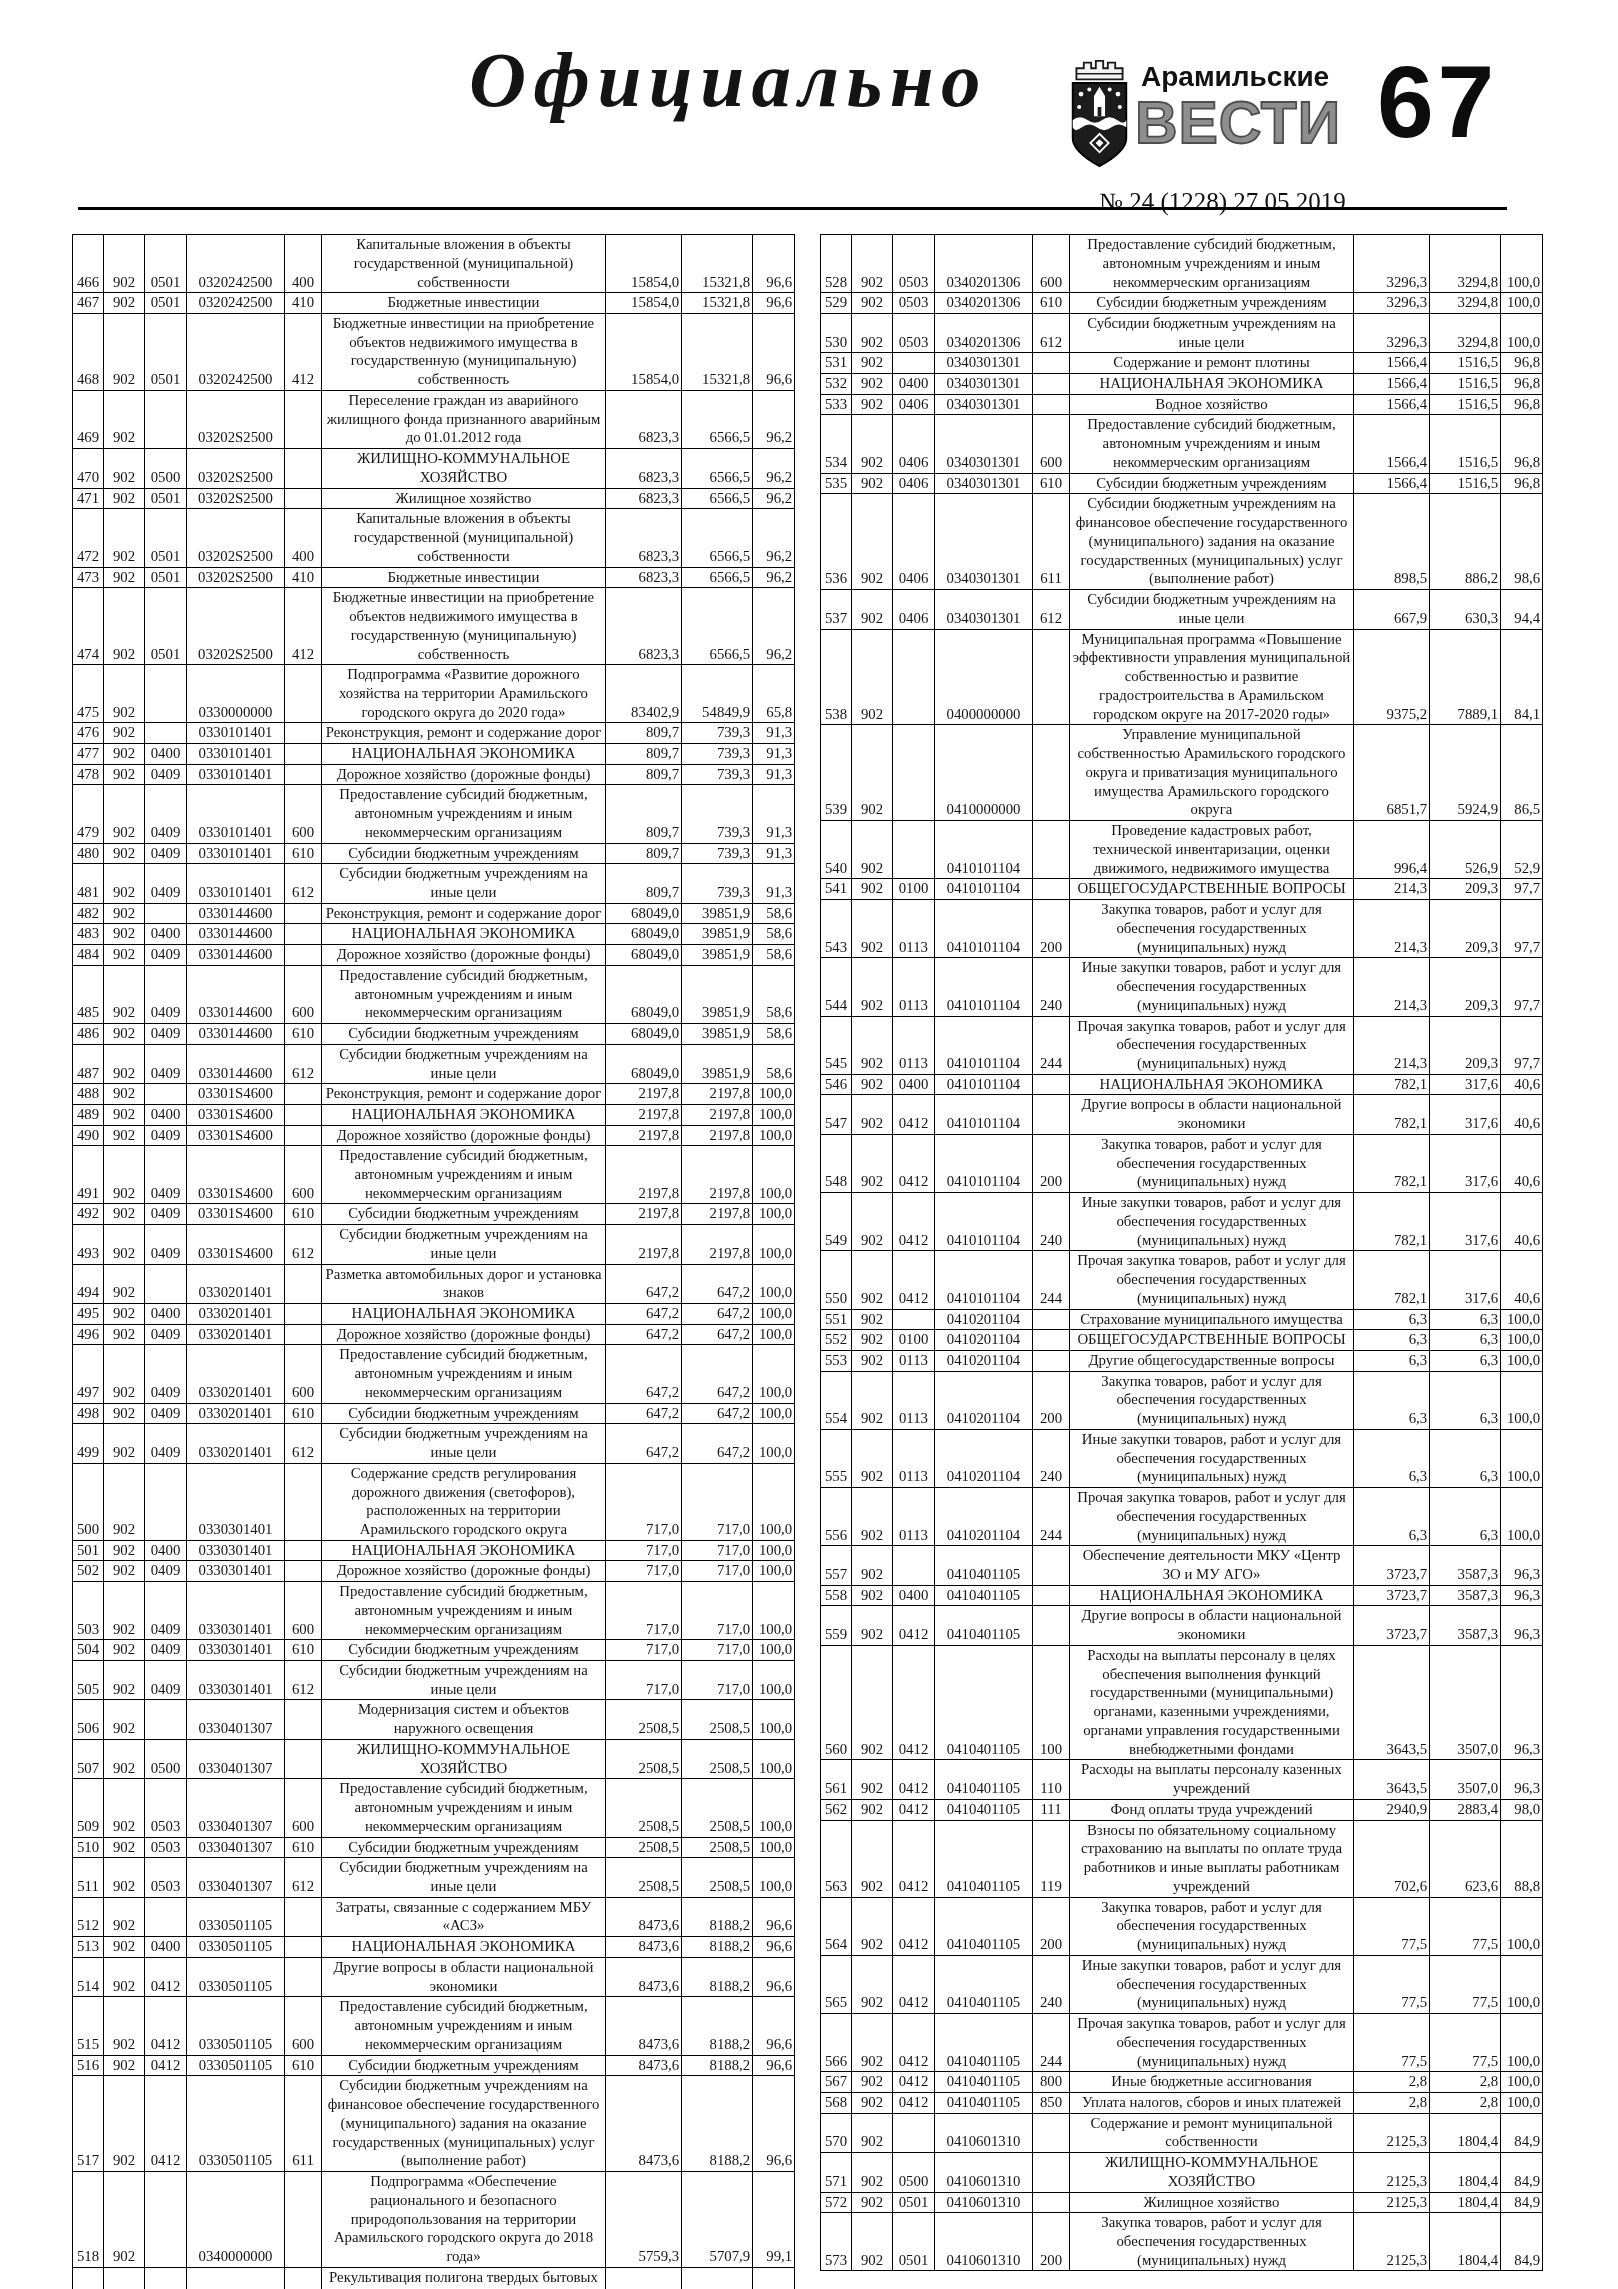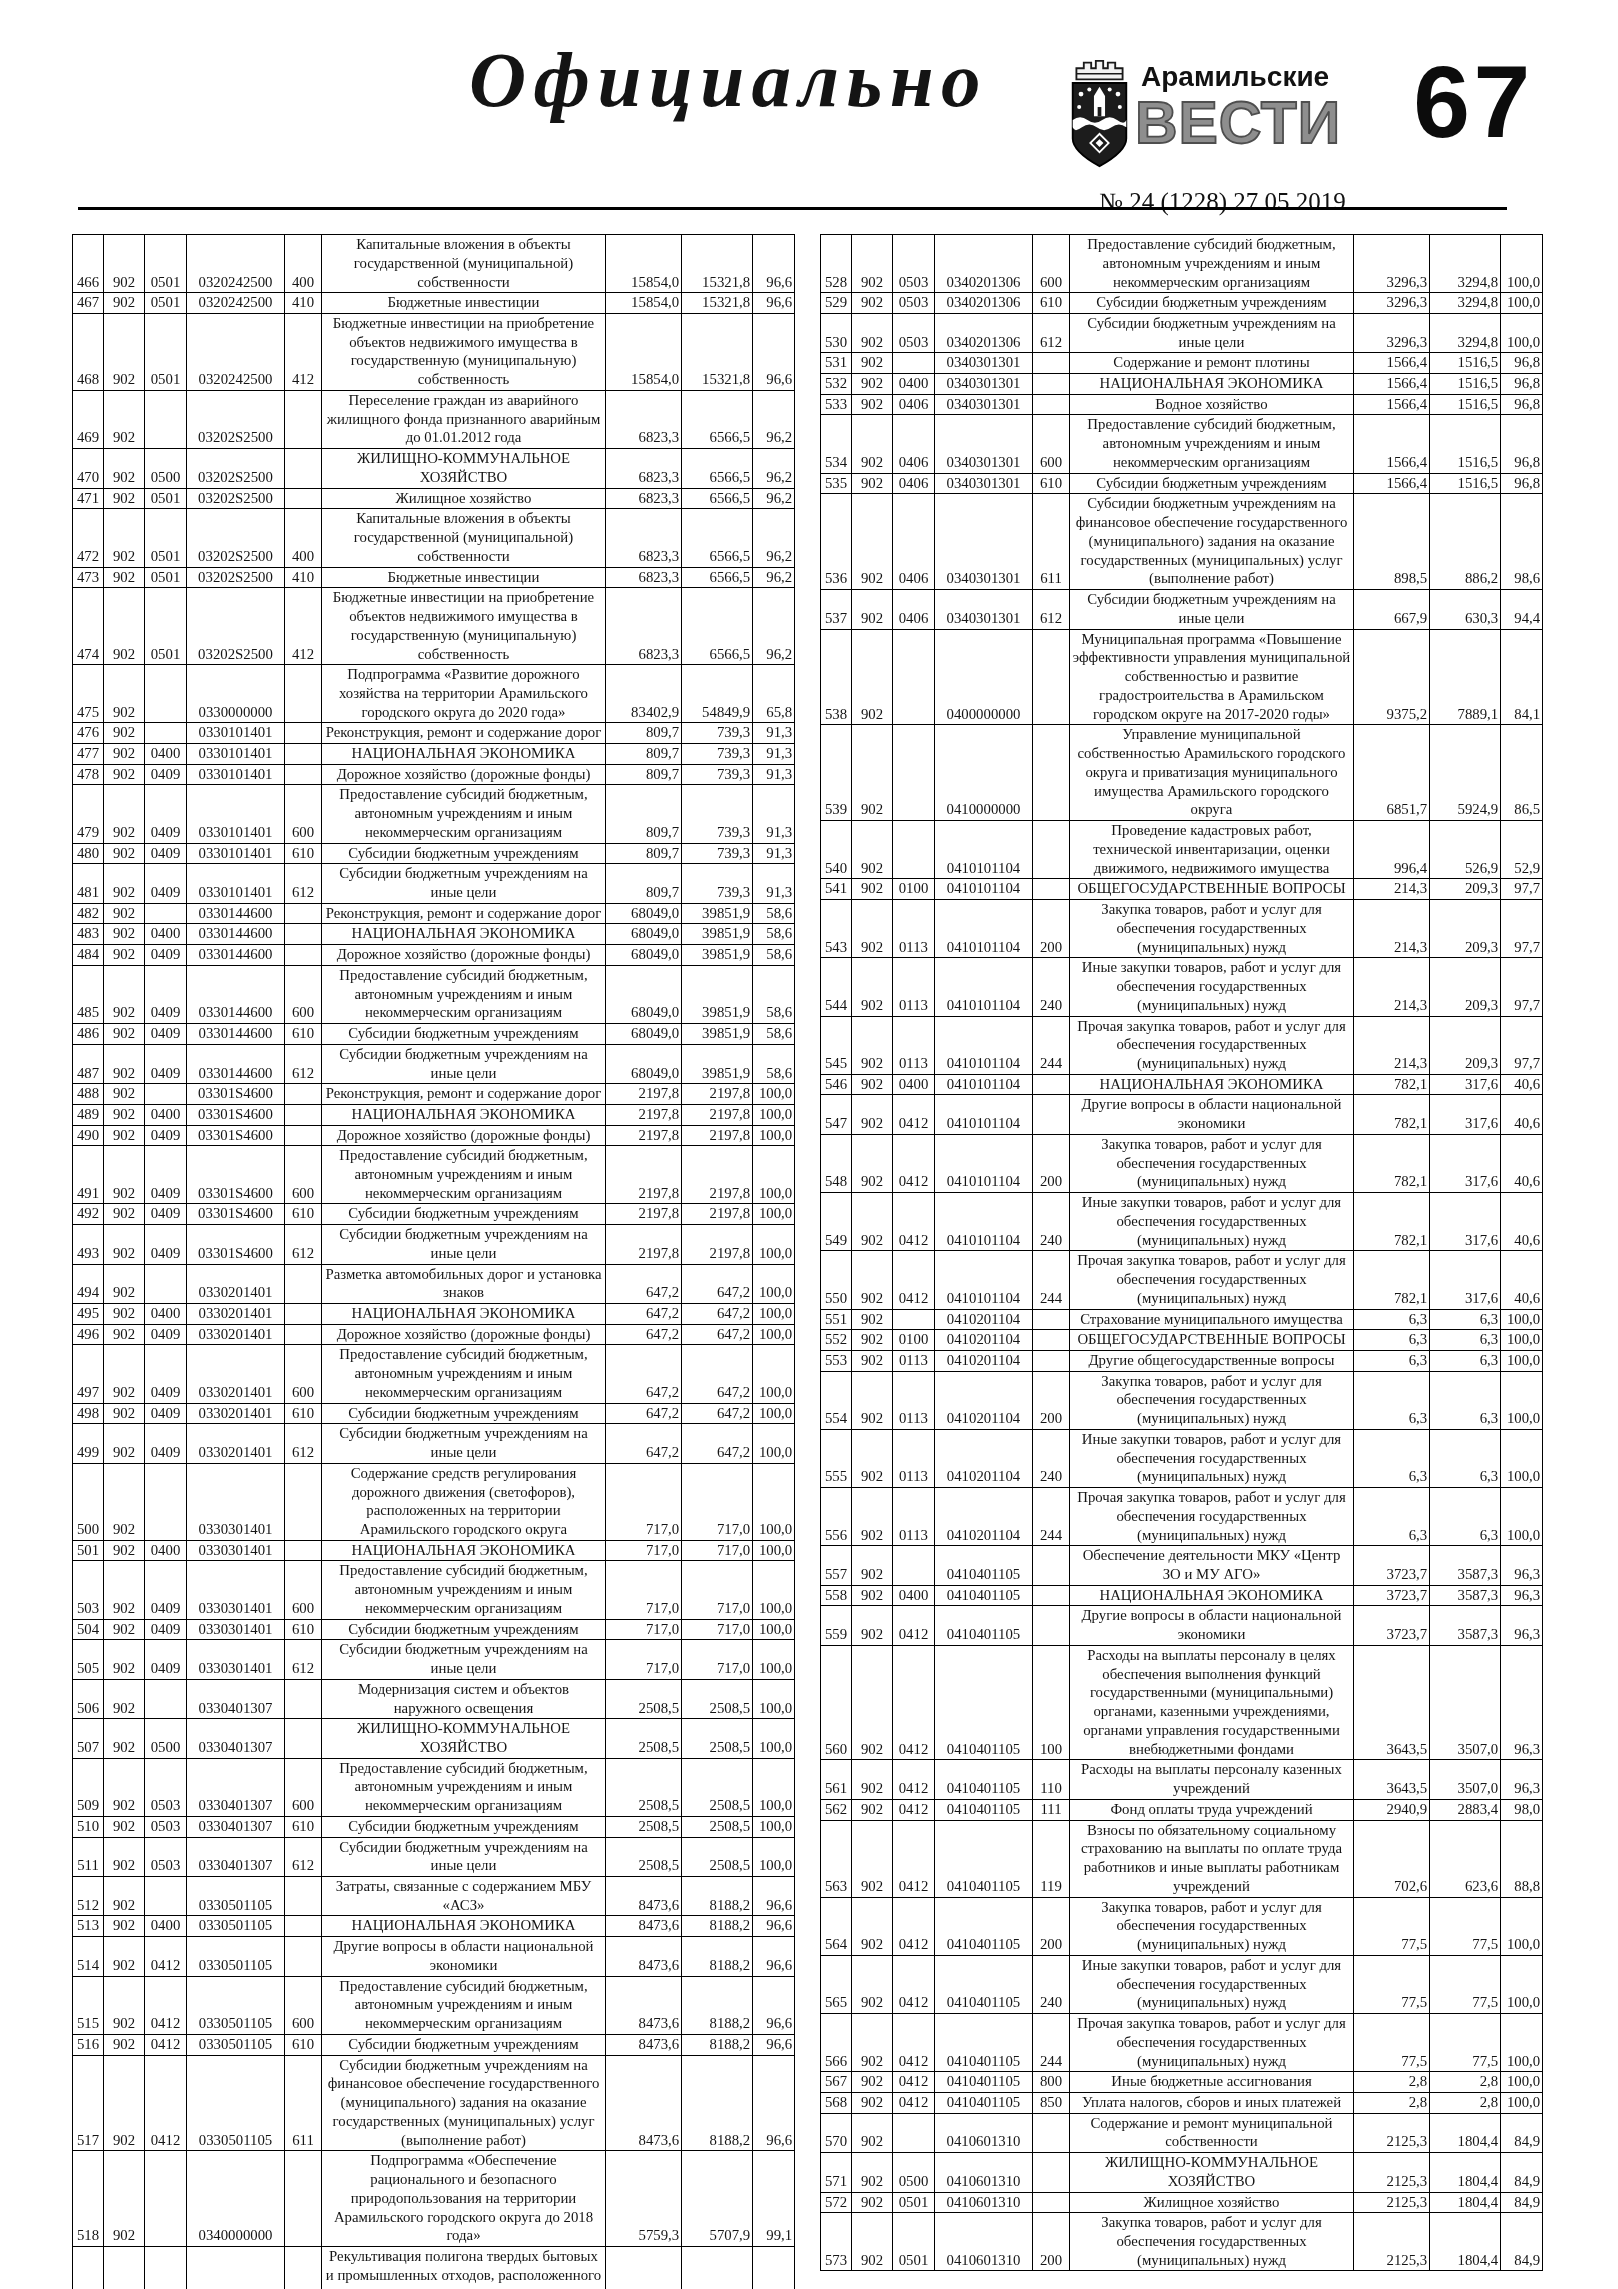--- a/index.html
+++ b/index.html
@@ -23,7 +23,7 @@
     color:#8e8e8e;letter-spacing:0.9px;-webkit-text-stroke:1.8px #4e4e4e;
   }
   .page-number{
-    position:absolute;left:1377px;top:44px;width:157px;text-align:right;
+    position:absolute;left:1377px;top:44px;width:157px;text-align:left;
     font-family:"Liberation Sans",sans-serif;font-weight:bold;font-size:102px;
     letter-spacing:3.7px;color:#0c0c0c;
   }

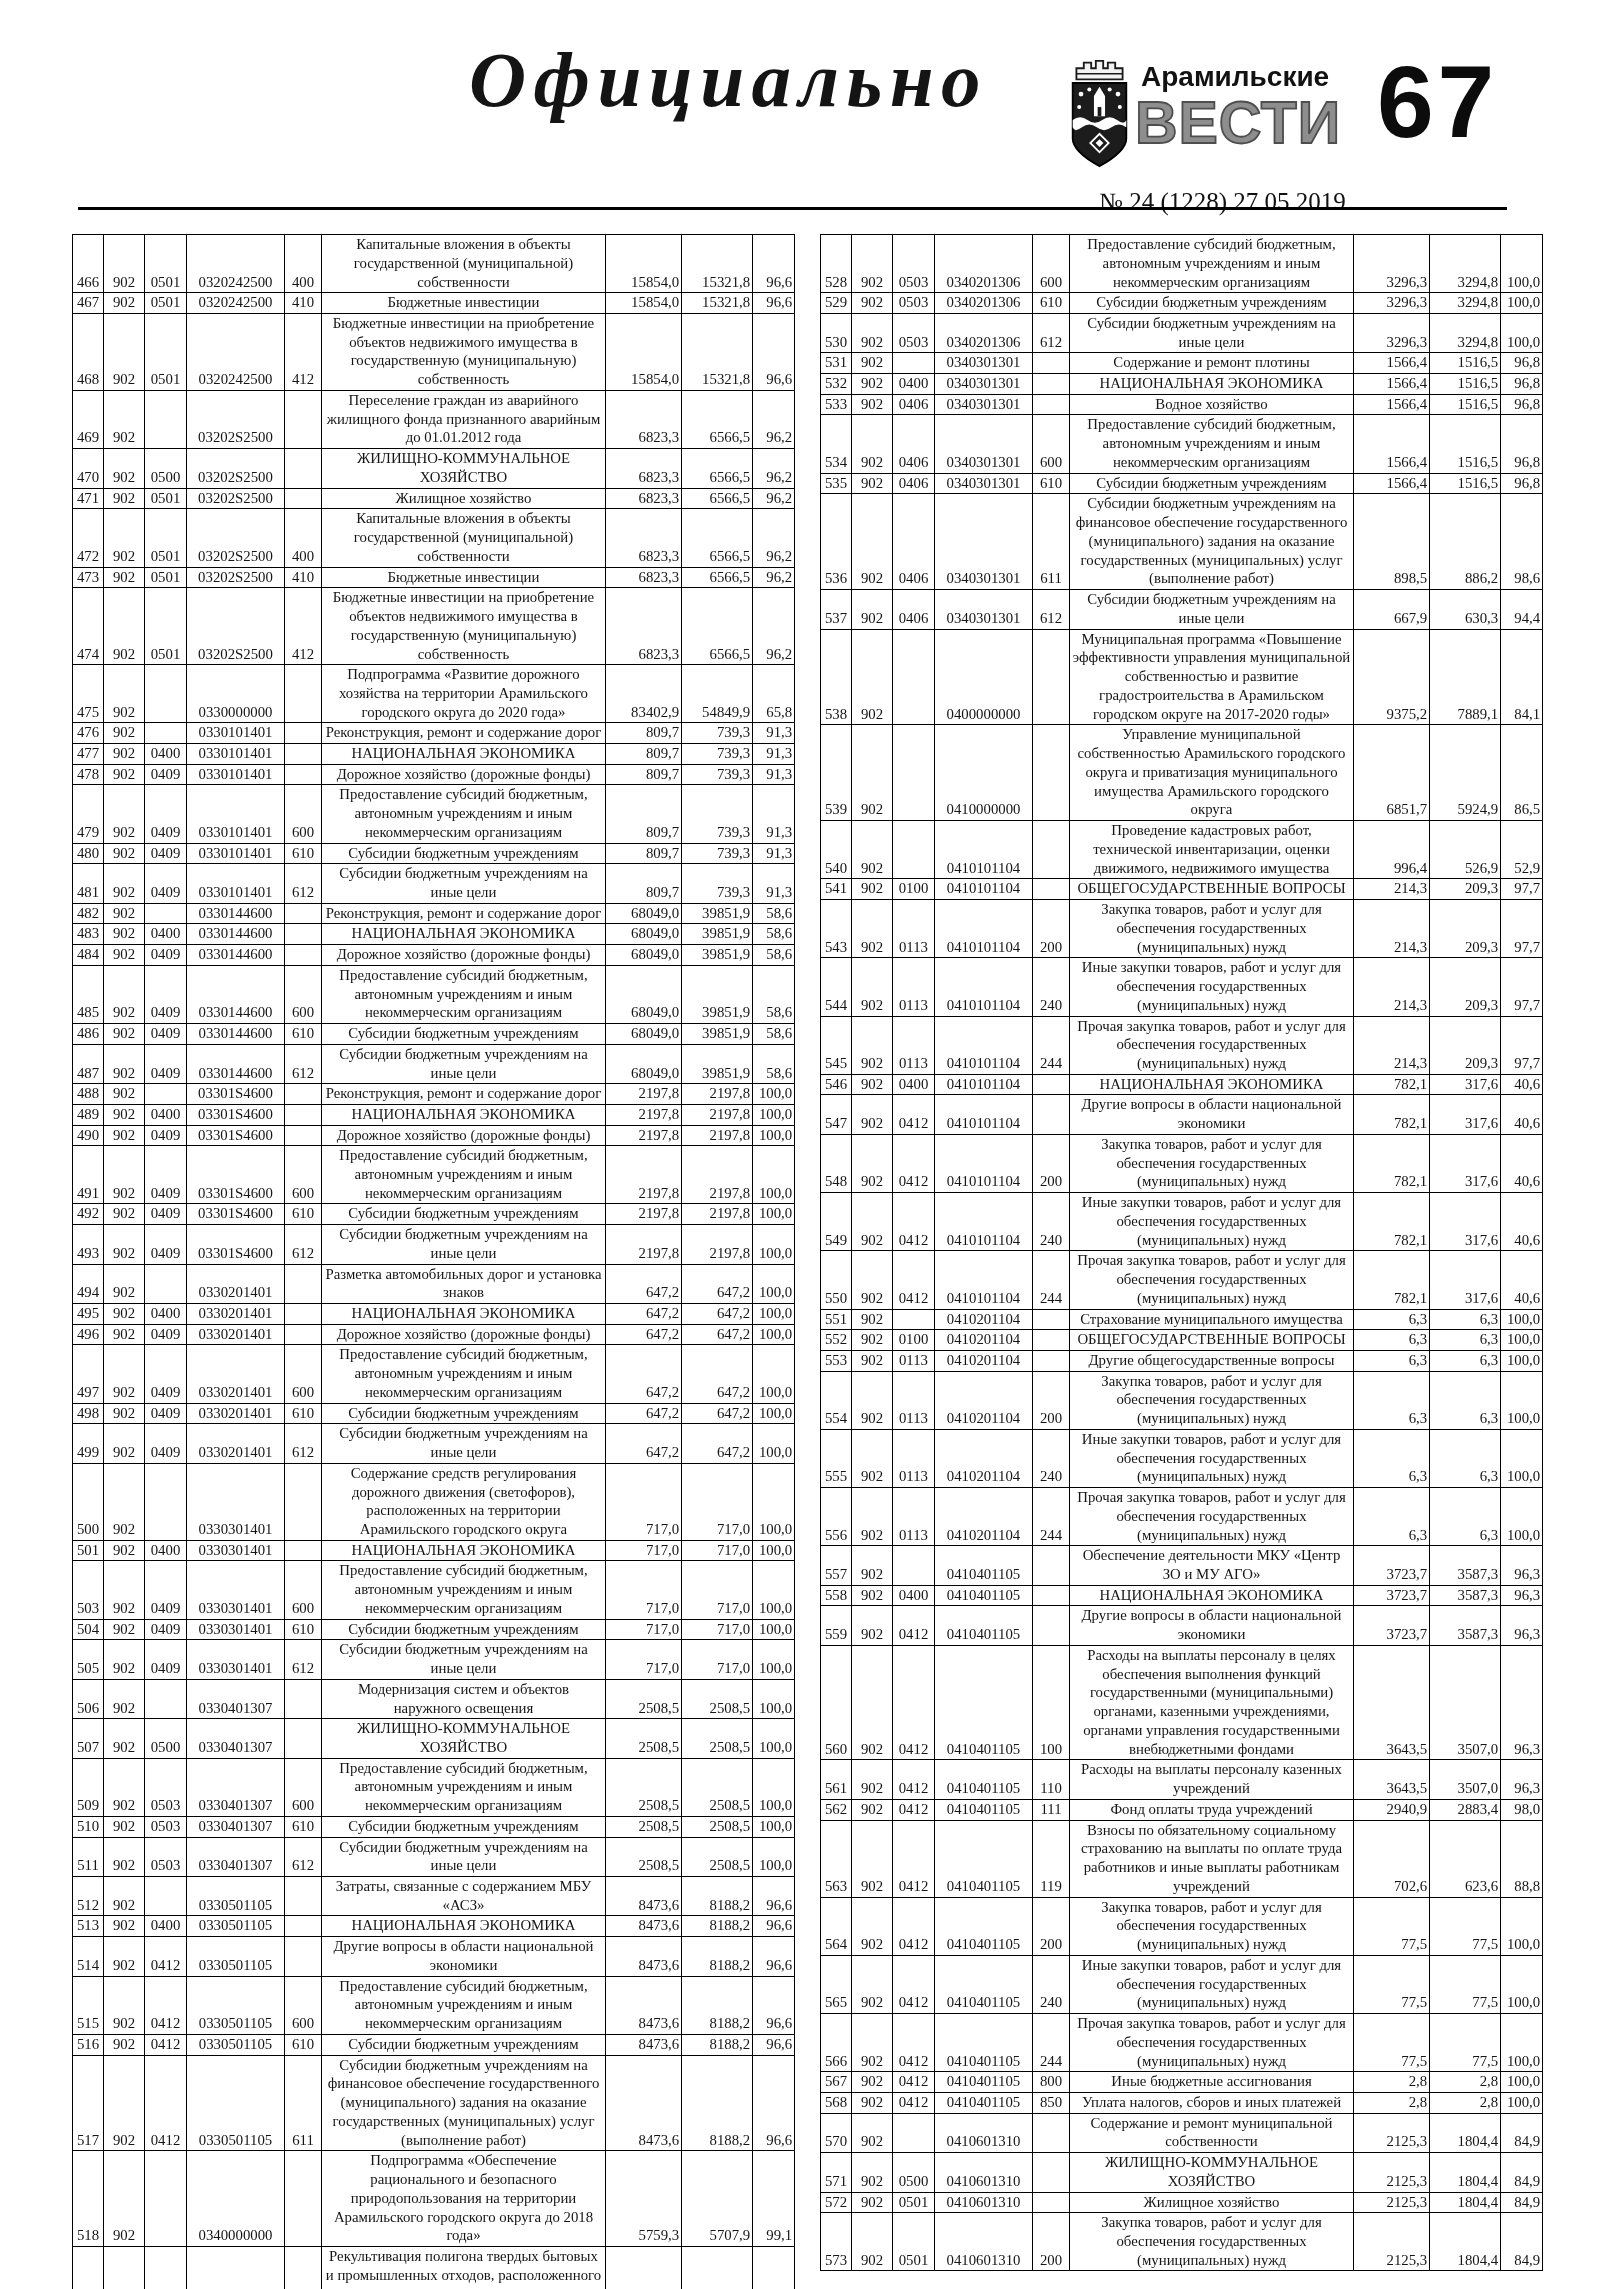--- a/index.html
+++ b/index.html
@@ -497,6 +497,17 @@
         <td class="c8">100,0</td>
       </tr>
       <tr>
+        <td class="c0">502</td>
+        <td class="c1">902</td>
+        <td class="c2">0409</td>
+        <td class="c3">0330301401</td>
+        <td class="c4"></td>
+        <td class="c5">Дорожное хозяйство (дорожные фонды)</td>
+        <td class="c6">717,0</td>
+        <td class="c7">717,0</td>
+        <td class="c8">100,0</td>
+      </tr>
+      <tr>
         <td class="c0">503</td>
         <td class="c1">902</td>
         <td class="c2">0409</td>

